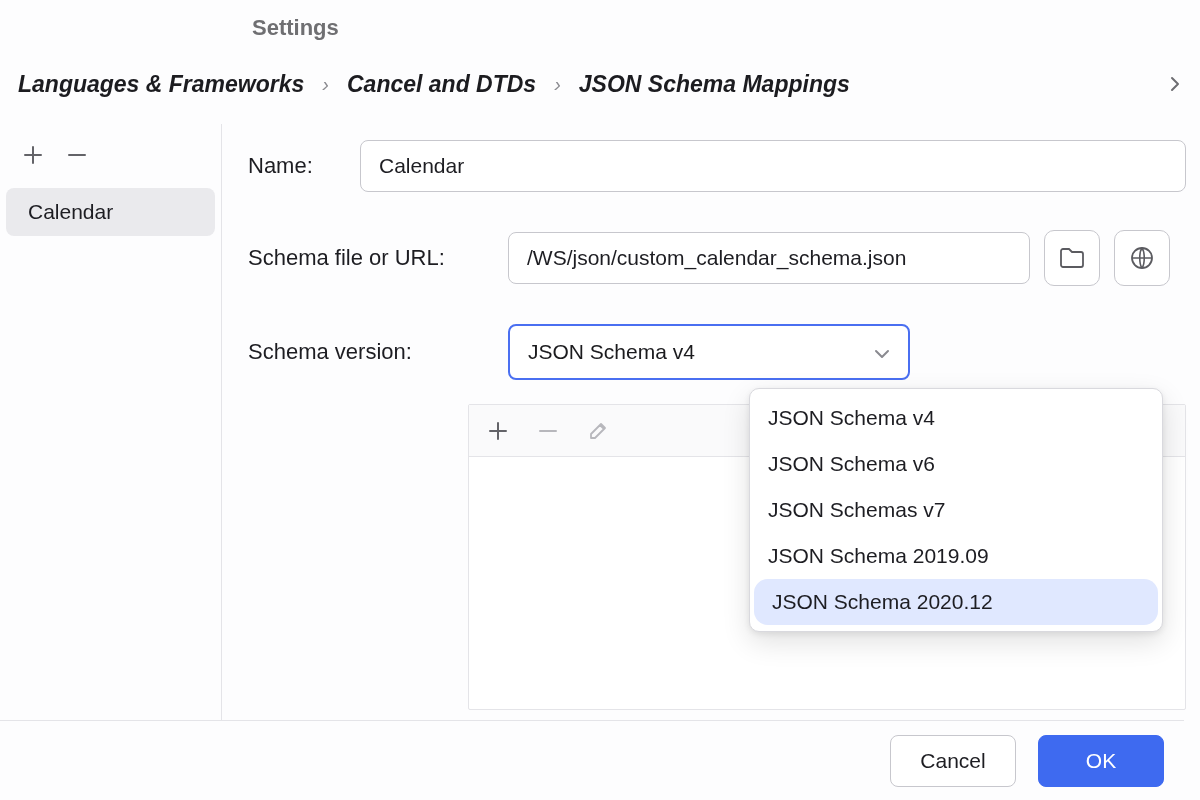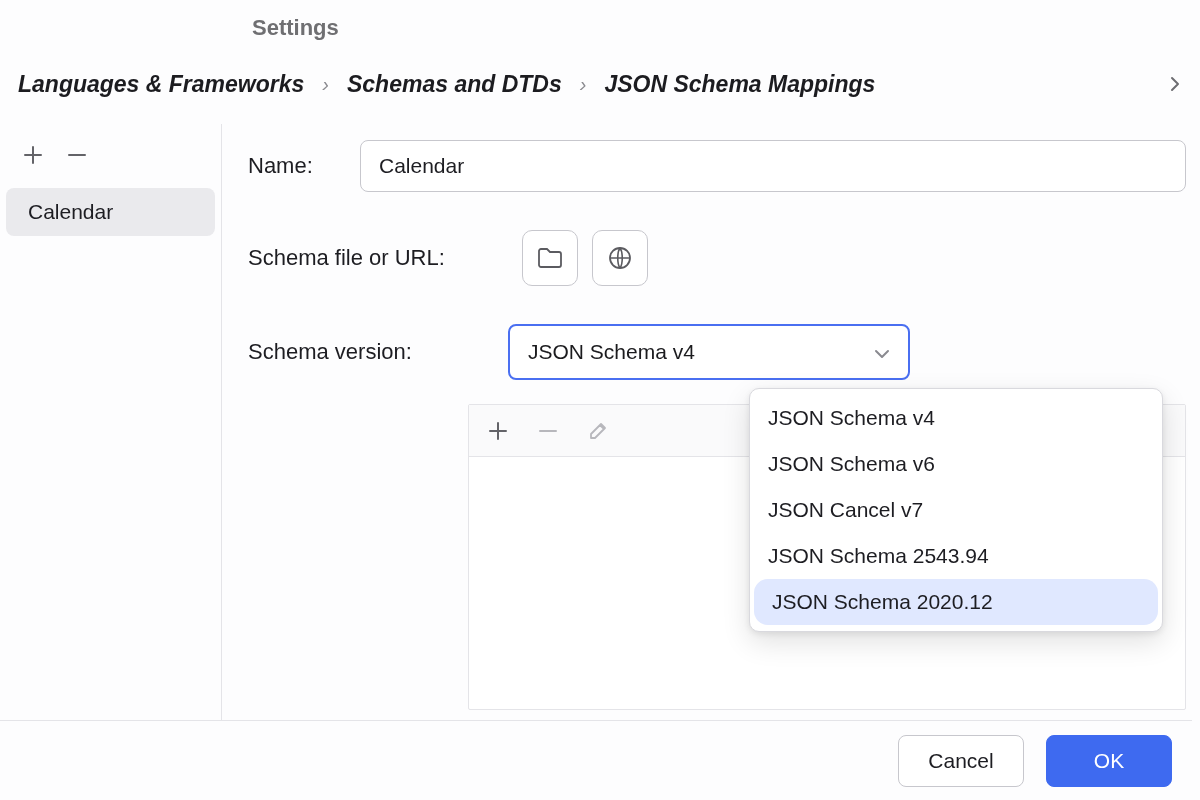--- a/index.html
+++ b/index.html
@@ -247,7 +247,7 @@
 <div class="breadcrumb-row">
   <span>Languages &amp; Frameworks</span>
   <span class="sep">›</span>
-  <span>Schemas and DTDs</span>
+  <span>Cancel and DTDs</span>
   <span class="sep">›</span>
   <span>JSON Schema Mappings</span>
   <span class="spacer"></span>

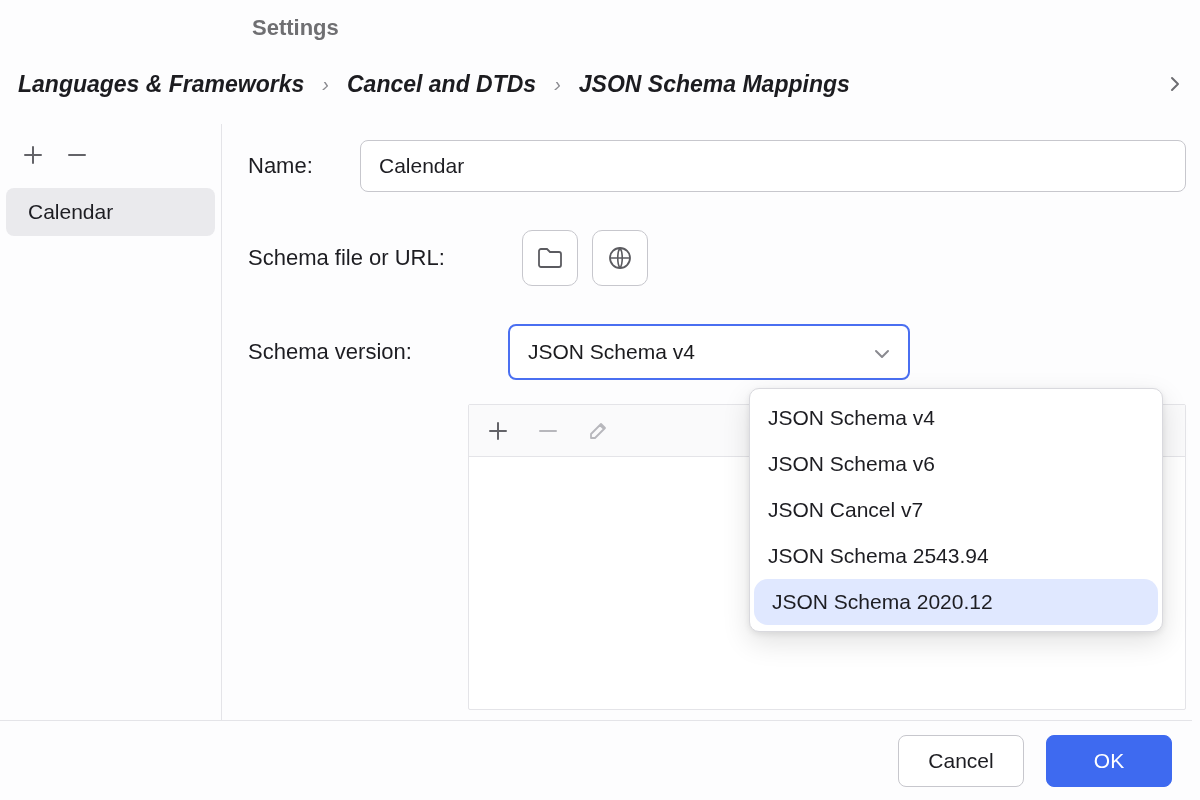--- a/index.html
+++ b/index.html
@@ -289,6 +289,7 @@
 
     <div class="form-row">
       <span class="label">Schema file or URL:</span>
+      <input class="text-input url-input" value="/WS/json/custom_calendar_schema.json" style="">
       <span class="square-btn">
         <svg width="26" height="22" viewBox="0 0 26 22">
           <path d="M2 4 a2 2 0 0 1 2 -2 h6 l3 3 h9 a2 2 0 0 1 2 2 v11 a2 2 0 0 1 -2 2 h-18 a2 2 0 0 1 -2 -2 z" stroke-width="1.8"></path>

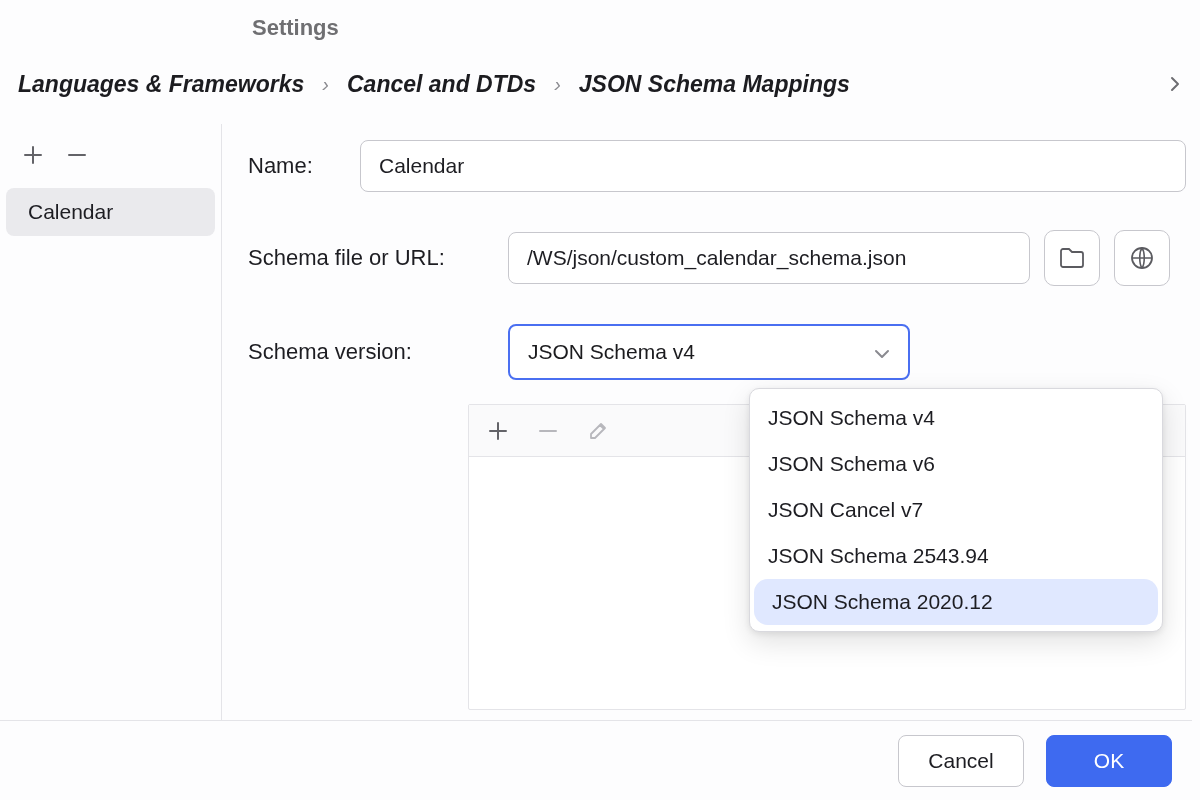--- a/index.html
+++ b/index.html
@@ -343,7 +343,7 @@
         <span>JSON Schema v6</span>
       </div>
       <div class="dropdown-item">
-        <span>JSON Cancel v7</span>
+        <span>JSON Schemas v7</span>
       </div>
       <div class="dropdown-item">
         <span>JSON Schema 2543.94</span>

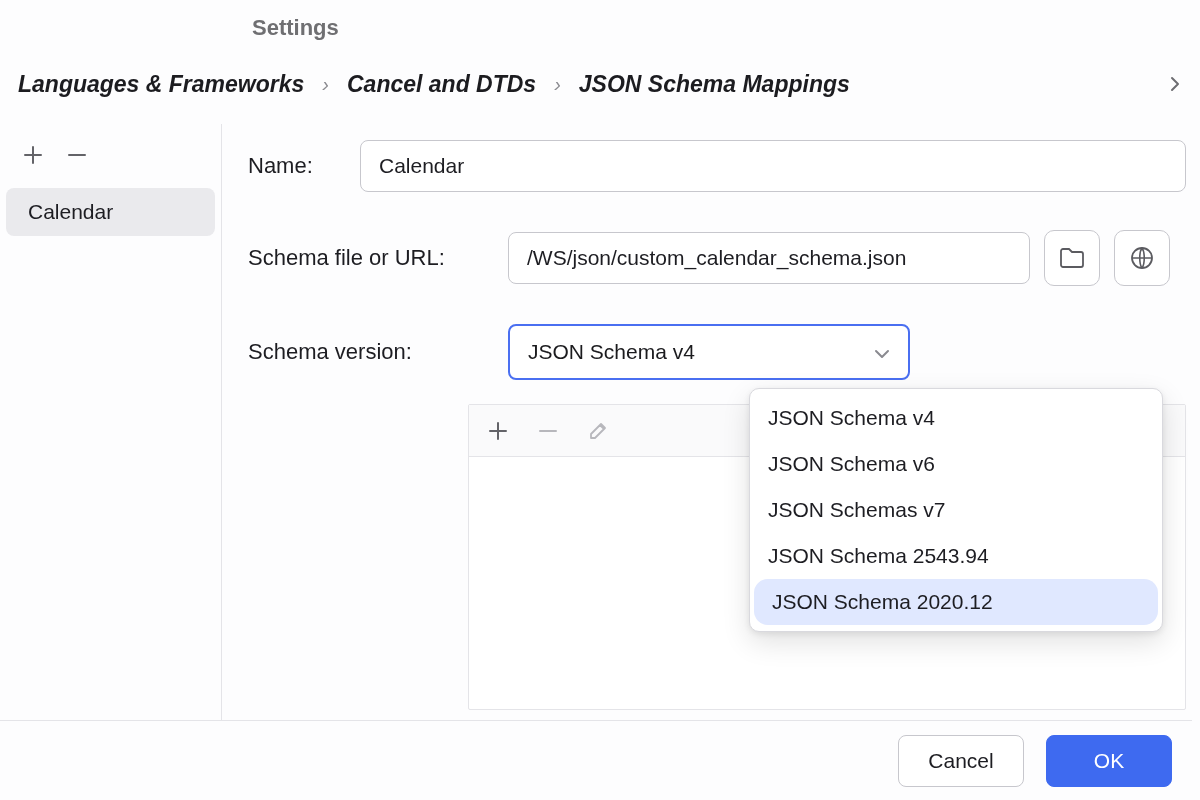--- a/index.html
+++ b/index.html
@@ -346,7 +346,7 @@
         <span>JSON Schemas v7</span>
       </div>
       <div class="dropdown-item">
-        <span>JSON Schema 2543.94</span>
+        <span>JSON Schema 2019.09</span>
       </div>
       <div class="dropdown-item highlight">
         <span>JSON Schema 2020.12</span>

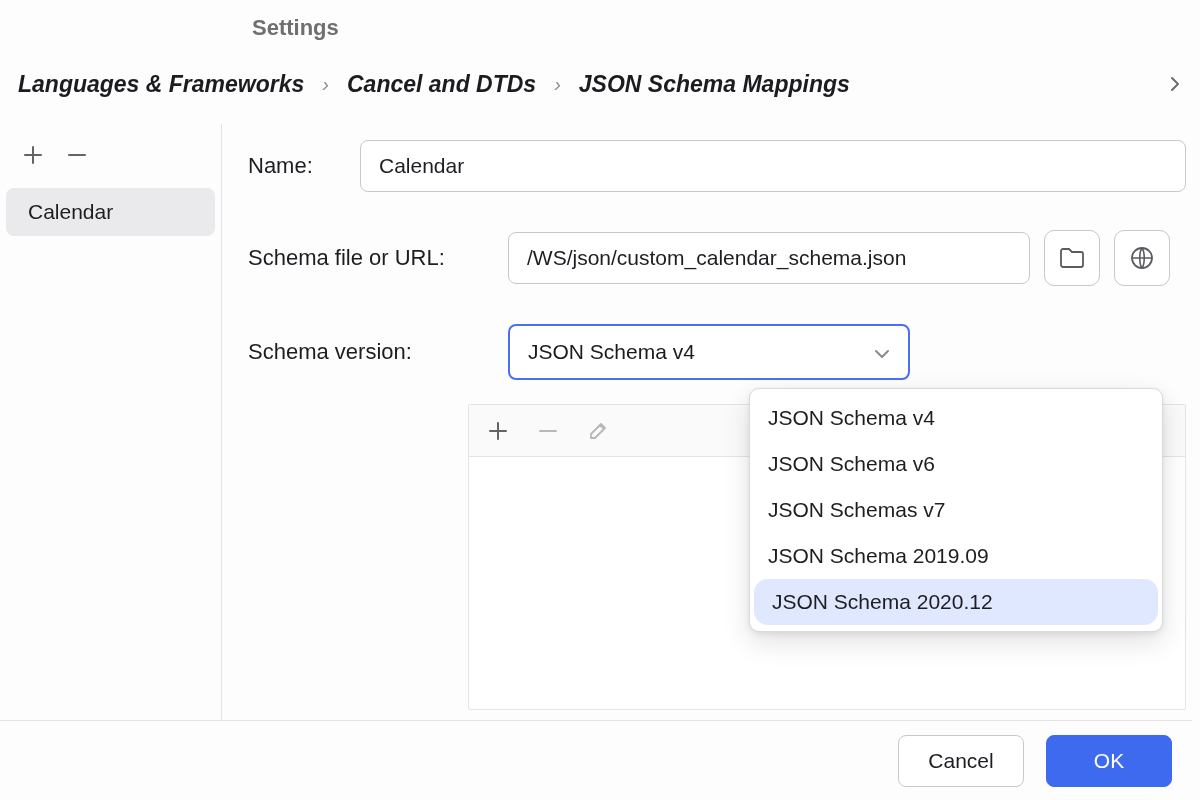--- a/index.html
+++ b/index.html
@@ -208,7 +208,7 @@
   
   .footer {
     position:absolute;
-    left:0; right:8px; bottom:0;
+    left:0; right:16px; bottom:0;
     height: 80px;
     border-top: 1px solid #e4e4e8;
     display:flex;

